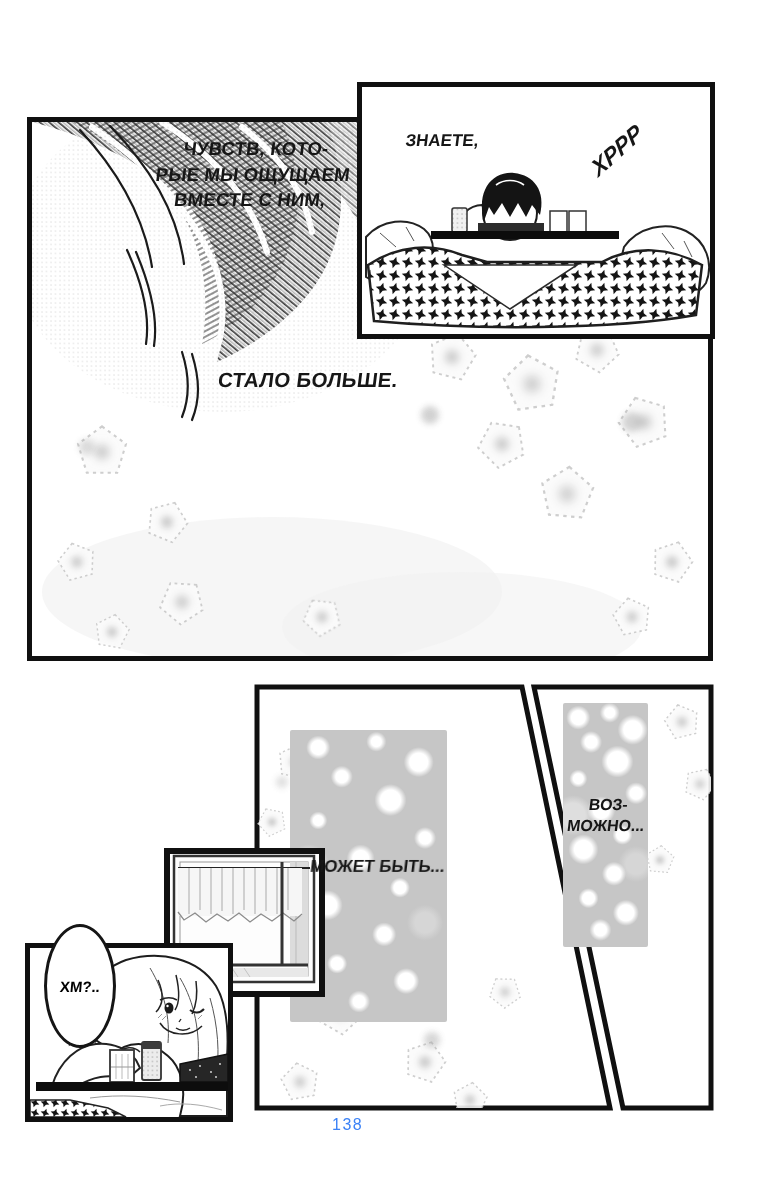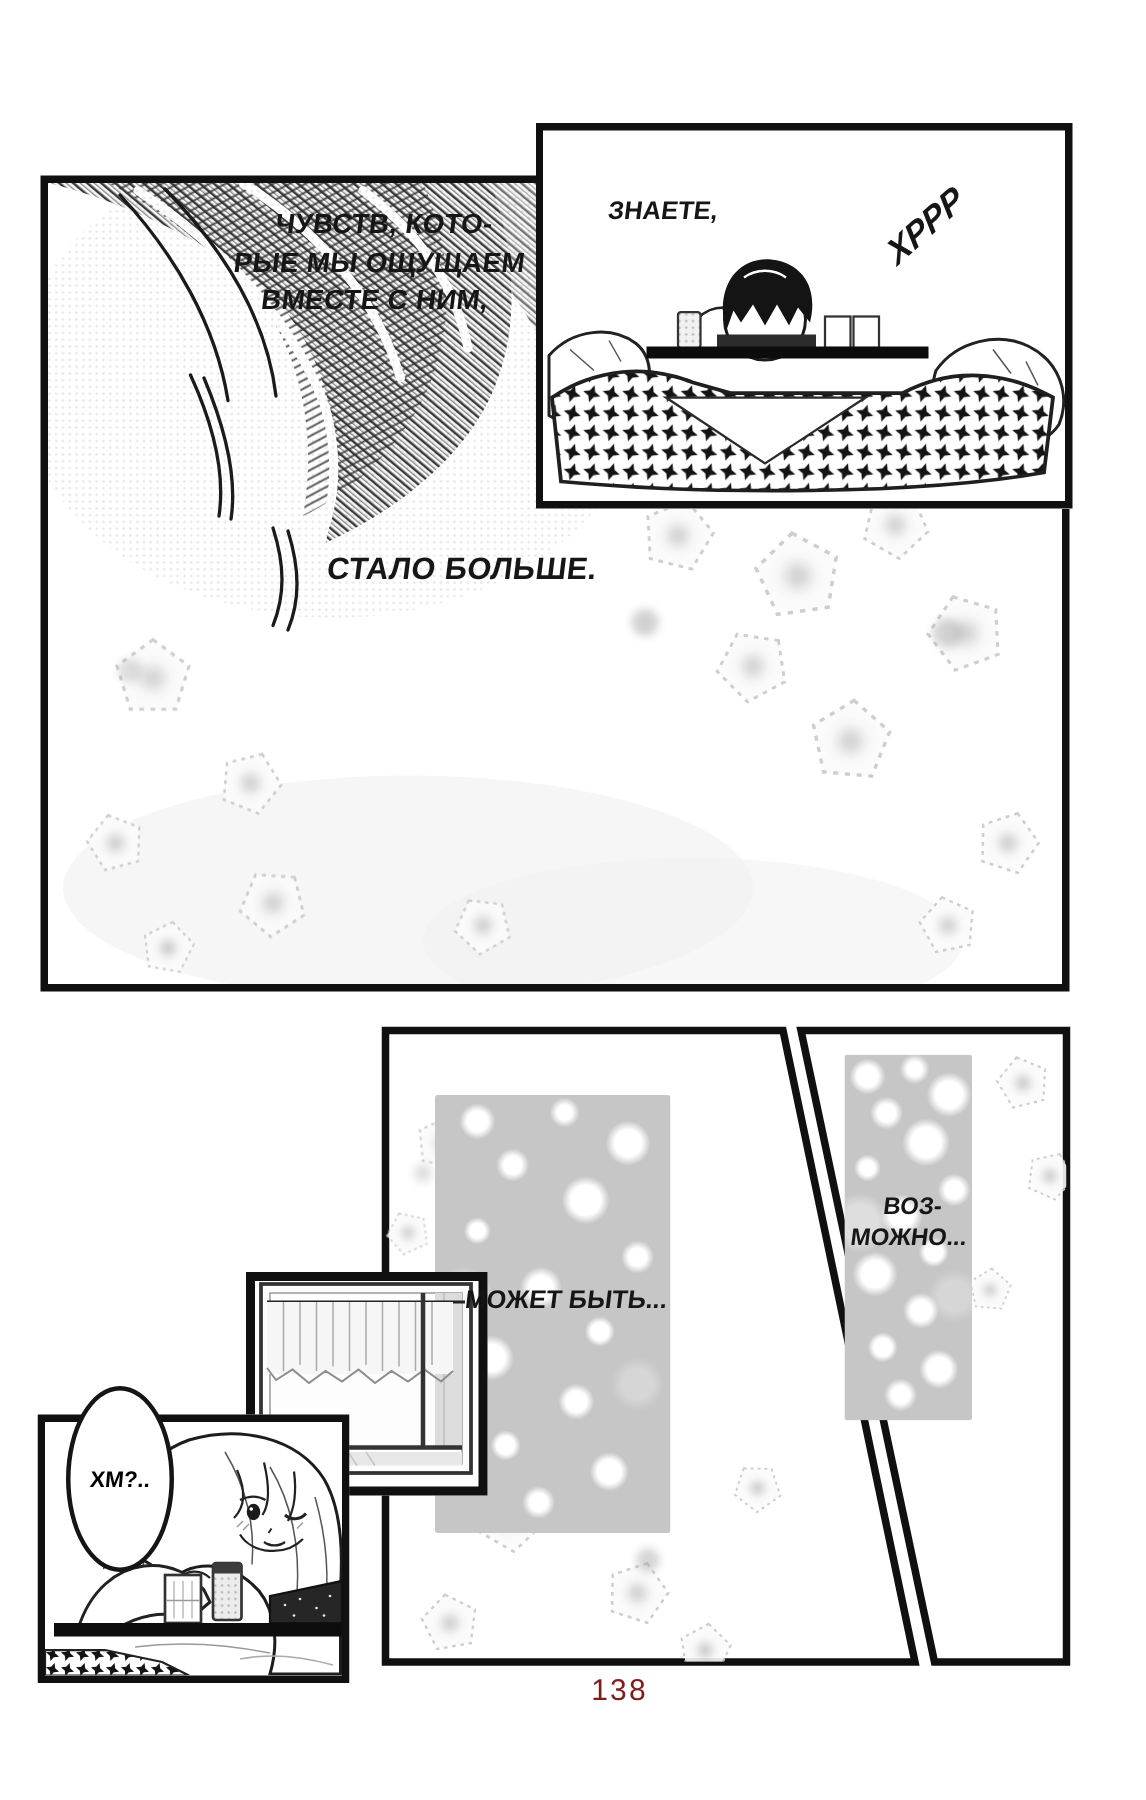--- a/index.html
+++ b/index.html
@@ -18,7 +18,7 @@
   .bubble{position:absolute;background:#fff;border:3px solid #151515;border-radius:50%;
           display:flex;align-items:center;justify-content:center;box-sizing:border-box;z-index:9;}
   .bubble span{font-size:15px;font-weight:bold;transform:skewX(-5deg);}
-  .pageno{position:absolute;font-size:20px;color:#7f1d1d;letter-spacing:1.5px;text-align:right;
+  .pageno{position:absolute;font-size:16px;color:#3b82f6;letter-spacing:1.5px;text-align:left;
           font-family:"Liberation Sans",sans-serif;}
   .bokeh{position:absolute;background-color:#c6c6c6;border-radius:2px;
     background-image:

